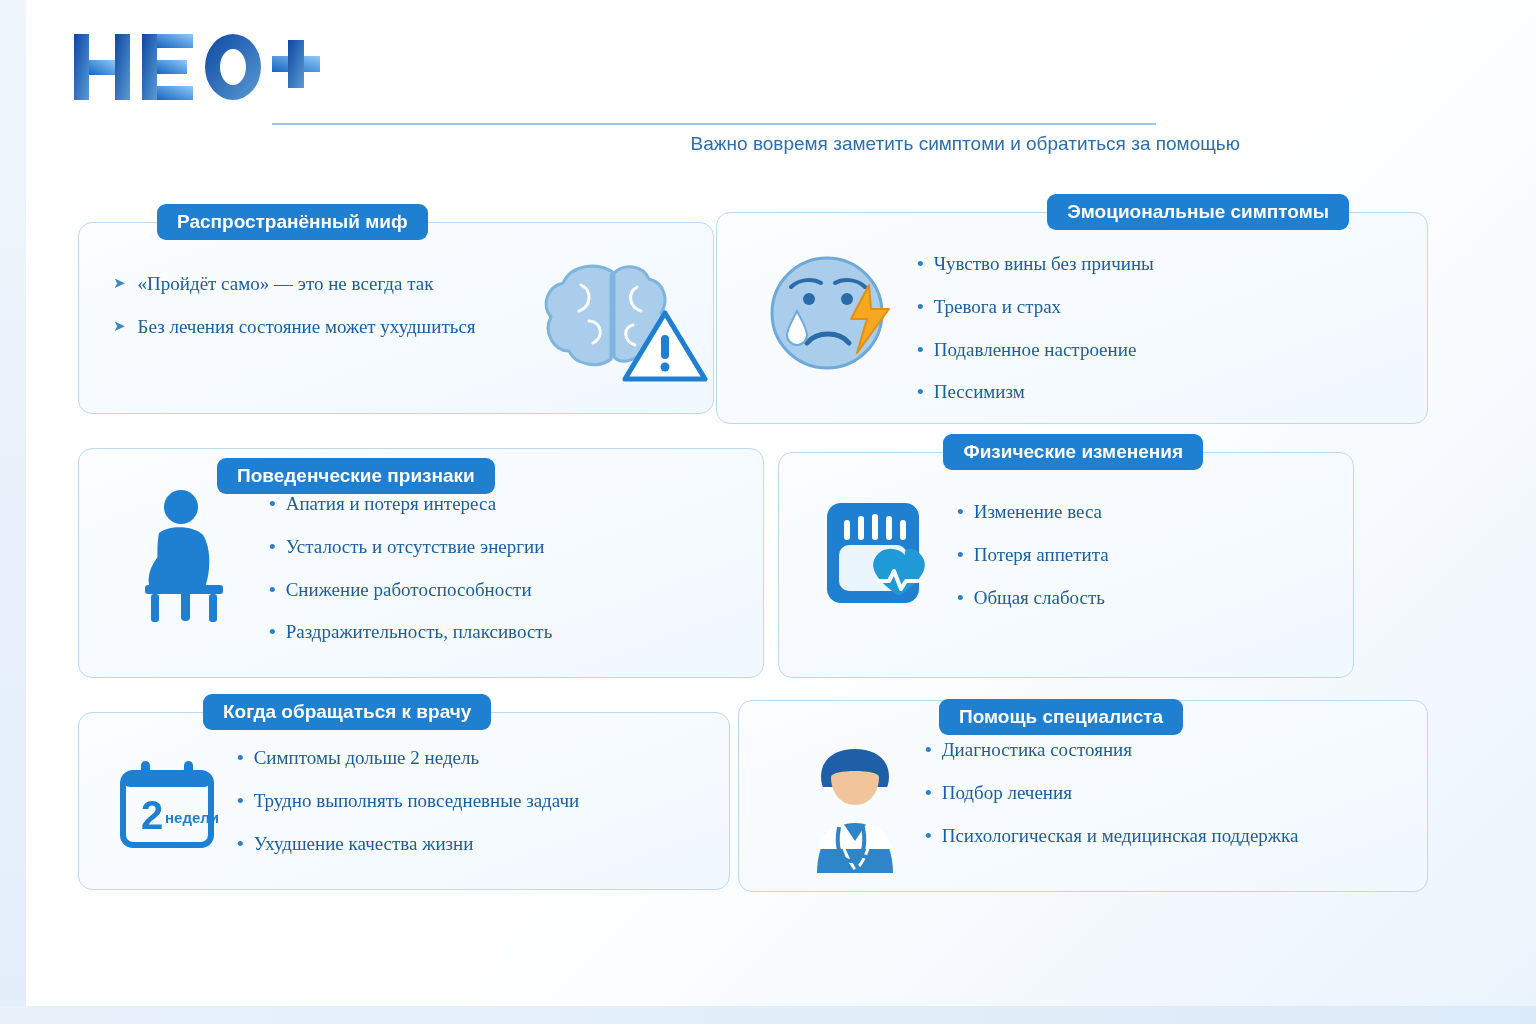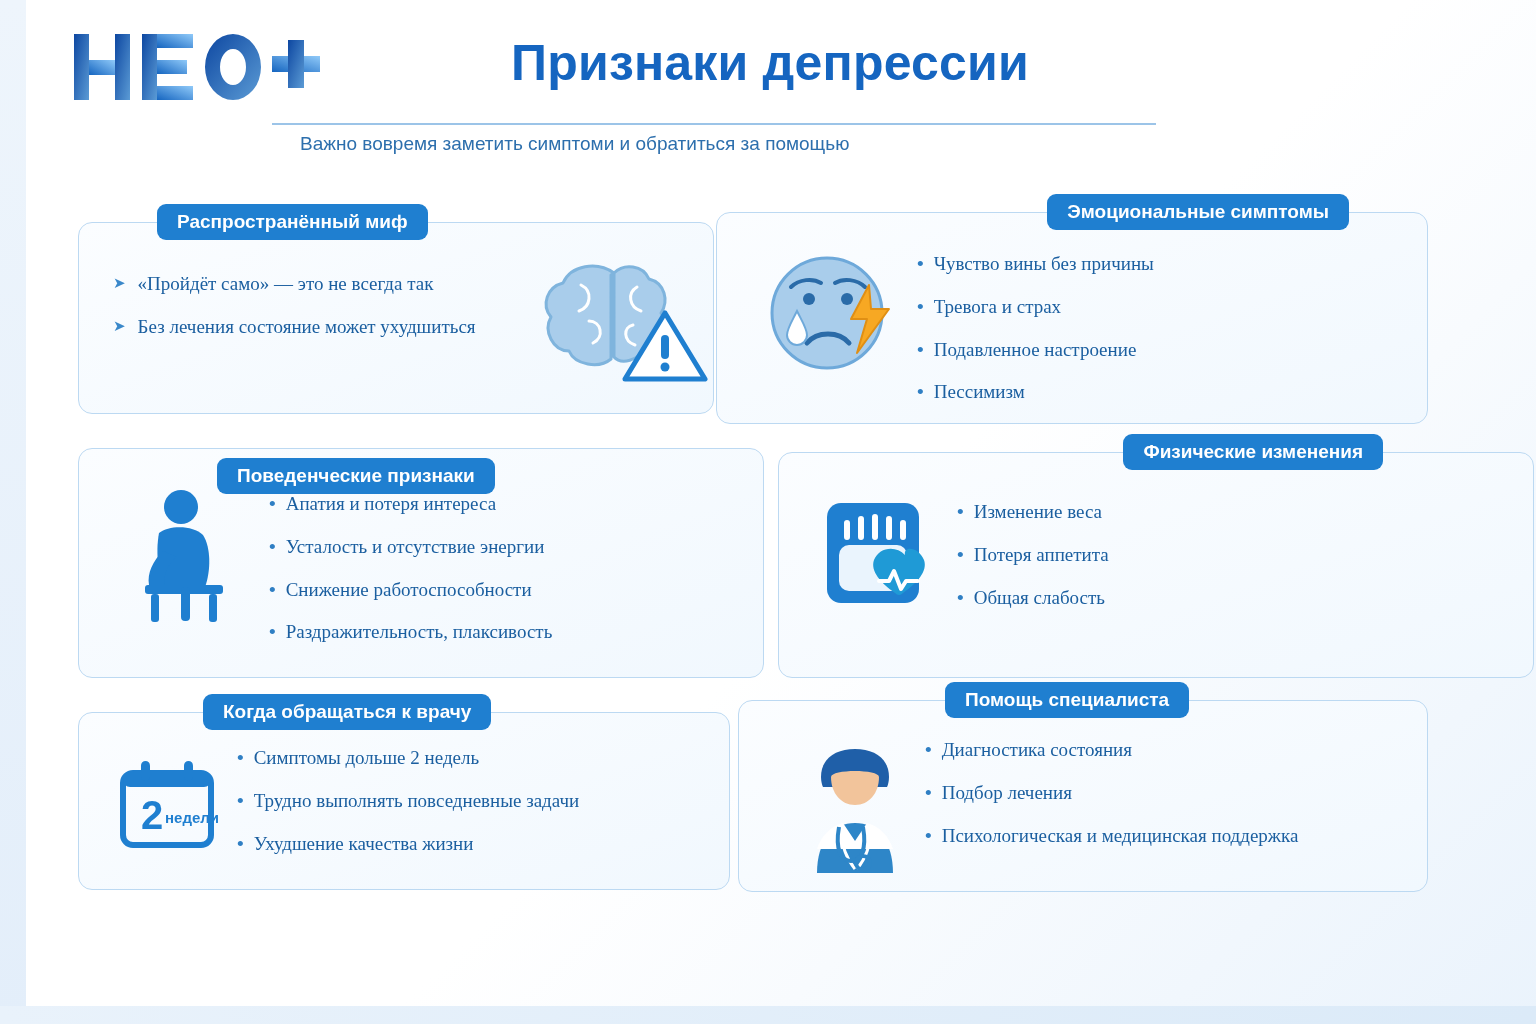--- a/index.html
+++ b/index.html
@@ -178,7 +178,6 @@
         <rect x="216" y="12" width="16" height="48" fill="url(#lg1)"></rect>
       </svg>
     </div>
-    <div class="title">Признаки депрессии</div>
     <div class="title-rule"></div>
     <div class="subtitle">Важно вовремя заметить симптоми и обратиться за помощью</div>
   </div>

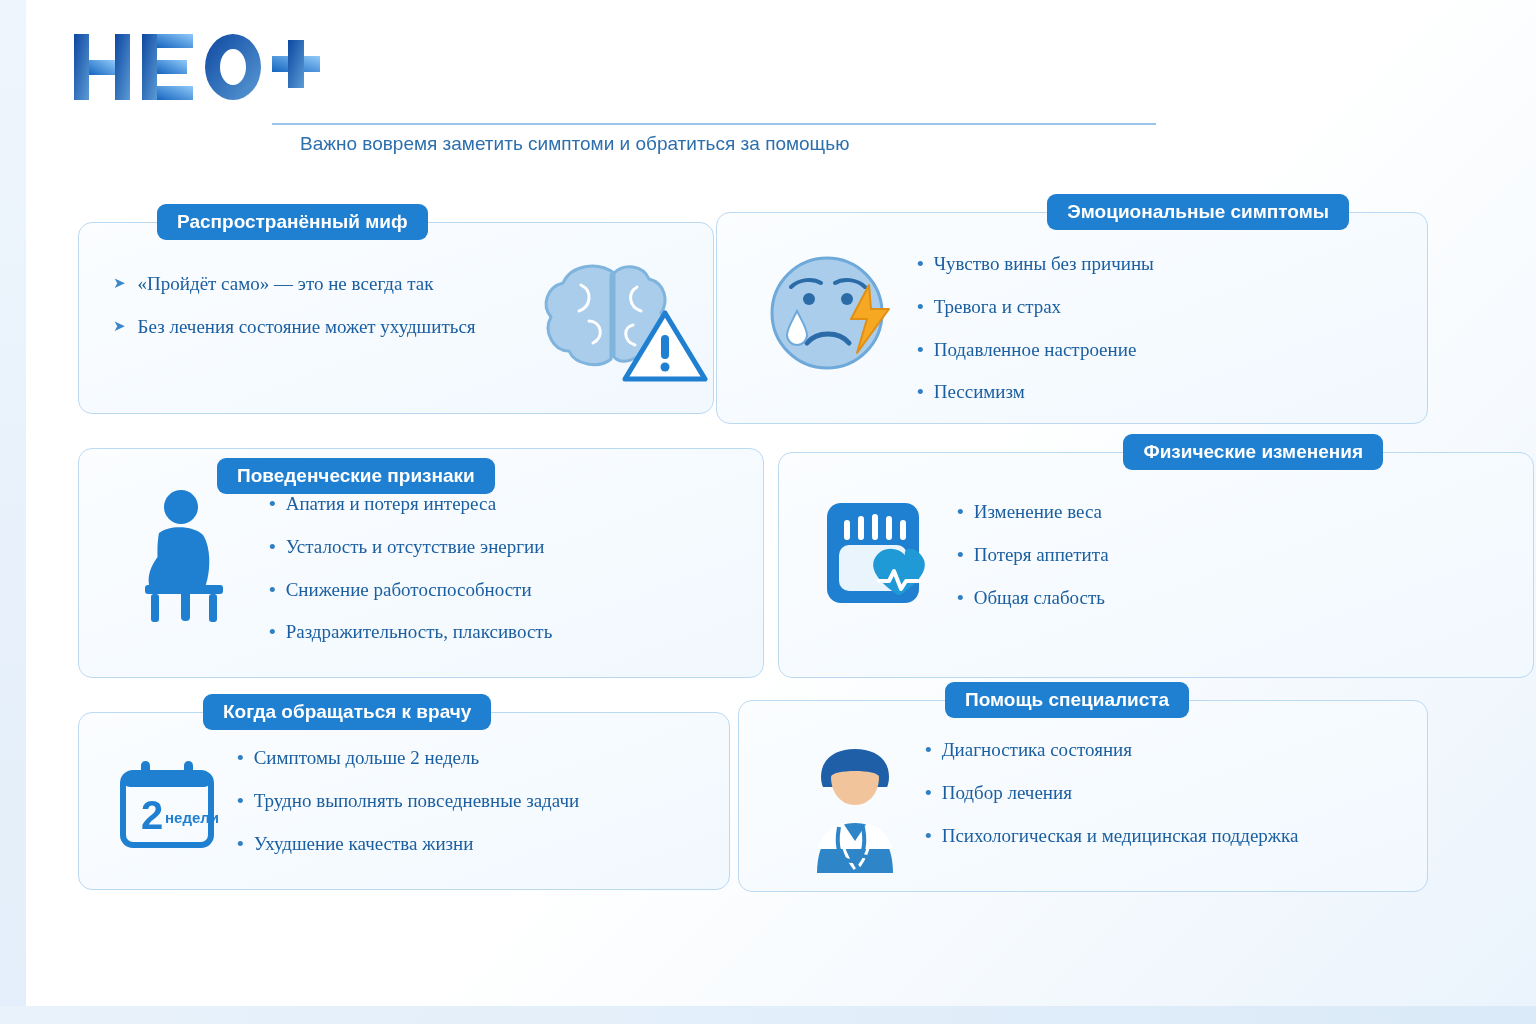--- a/index.html
+++ b/index.html
@@ -73,7 +73,7 @@
     left: 300px;
     top: 133px;
     width: 940px;
-    text-align: left;
+    text-align: right;
     font-size: 19px;
     color: #2d6fad;
   }

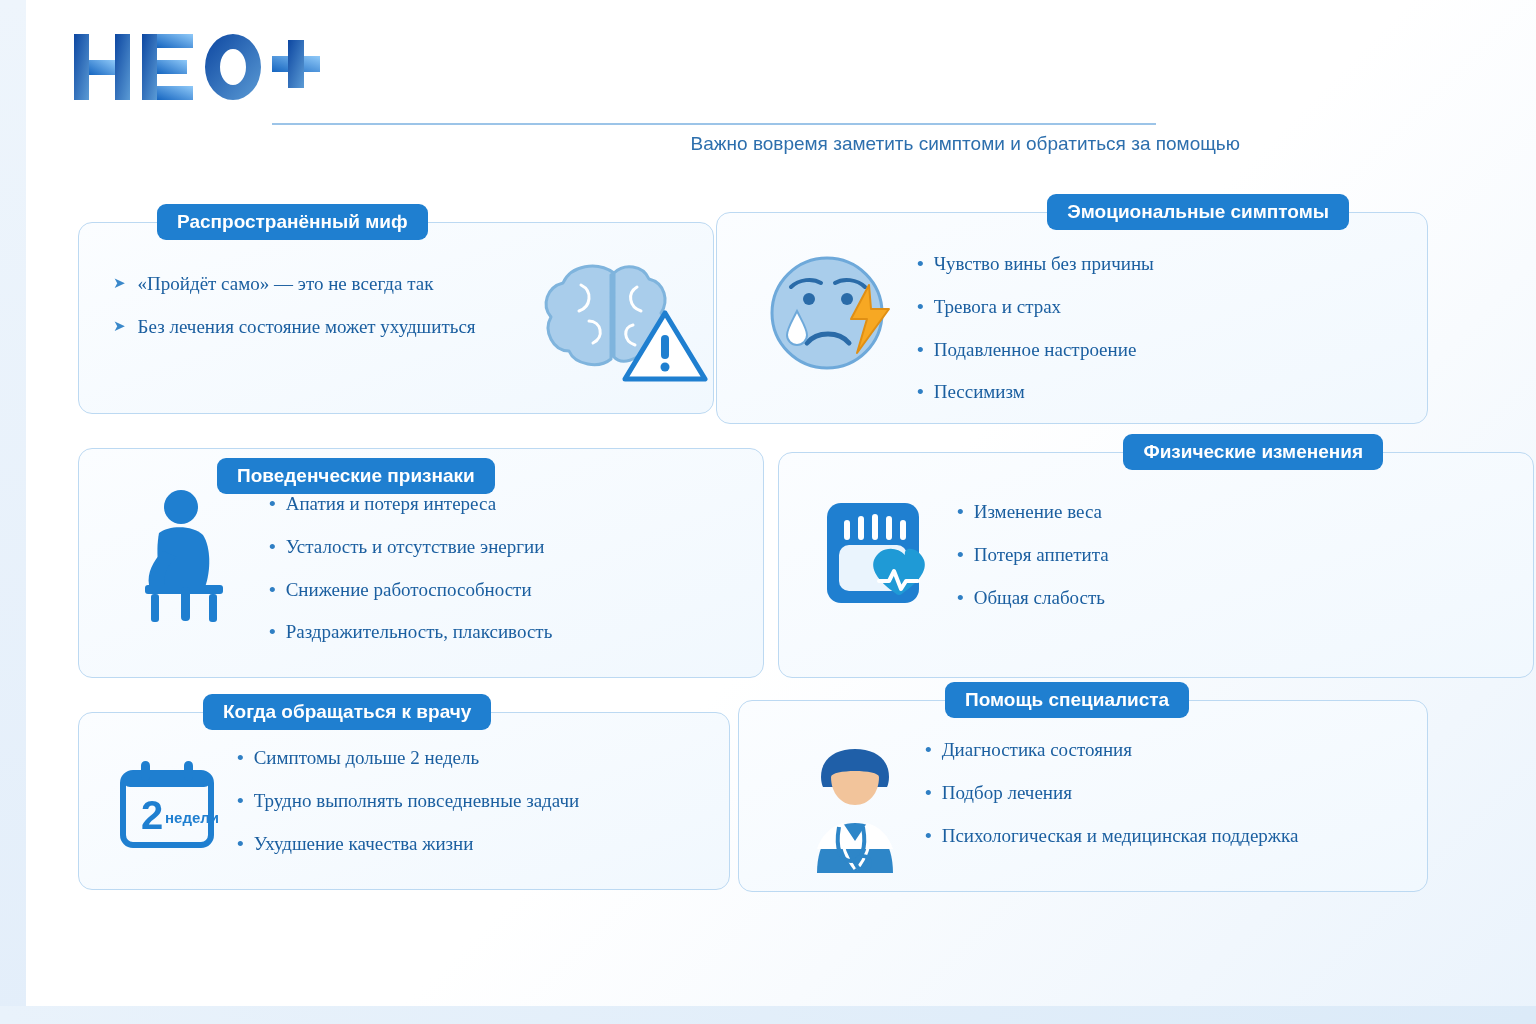--- a/index.html
+++ b/index.html
@@ -138,7 +138,7 @@
   #card-myth       { left: 78px;  top: 222px; width: 636px; height: 192px; }
   #card-emotional  { left: 716px; top: 212px; width: 712px; height: 212px; }
   #card-behaviour  { left: 78px;  top: 448px; width: 686px; height: 230px; }
-  #card-physical   { left: 778px; top: 452px; width: 756px; height: 226px; }
+  #card-physical   { left: 778px; top: 452px; width: 576px; height: 226px; }
   #card-when       { left: 78px;  top: 712px; width: 652px; height: 178px; }
   #card-help       { left: 738px; top: 700px; width: 690px; height: 192px; }
 </style>

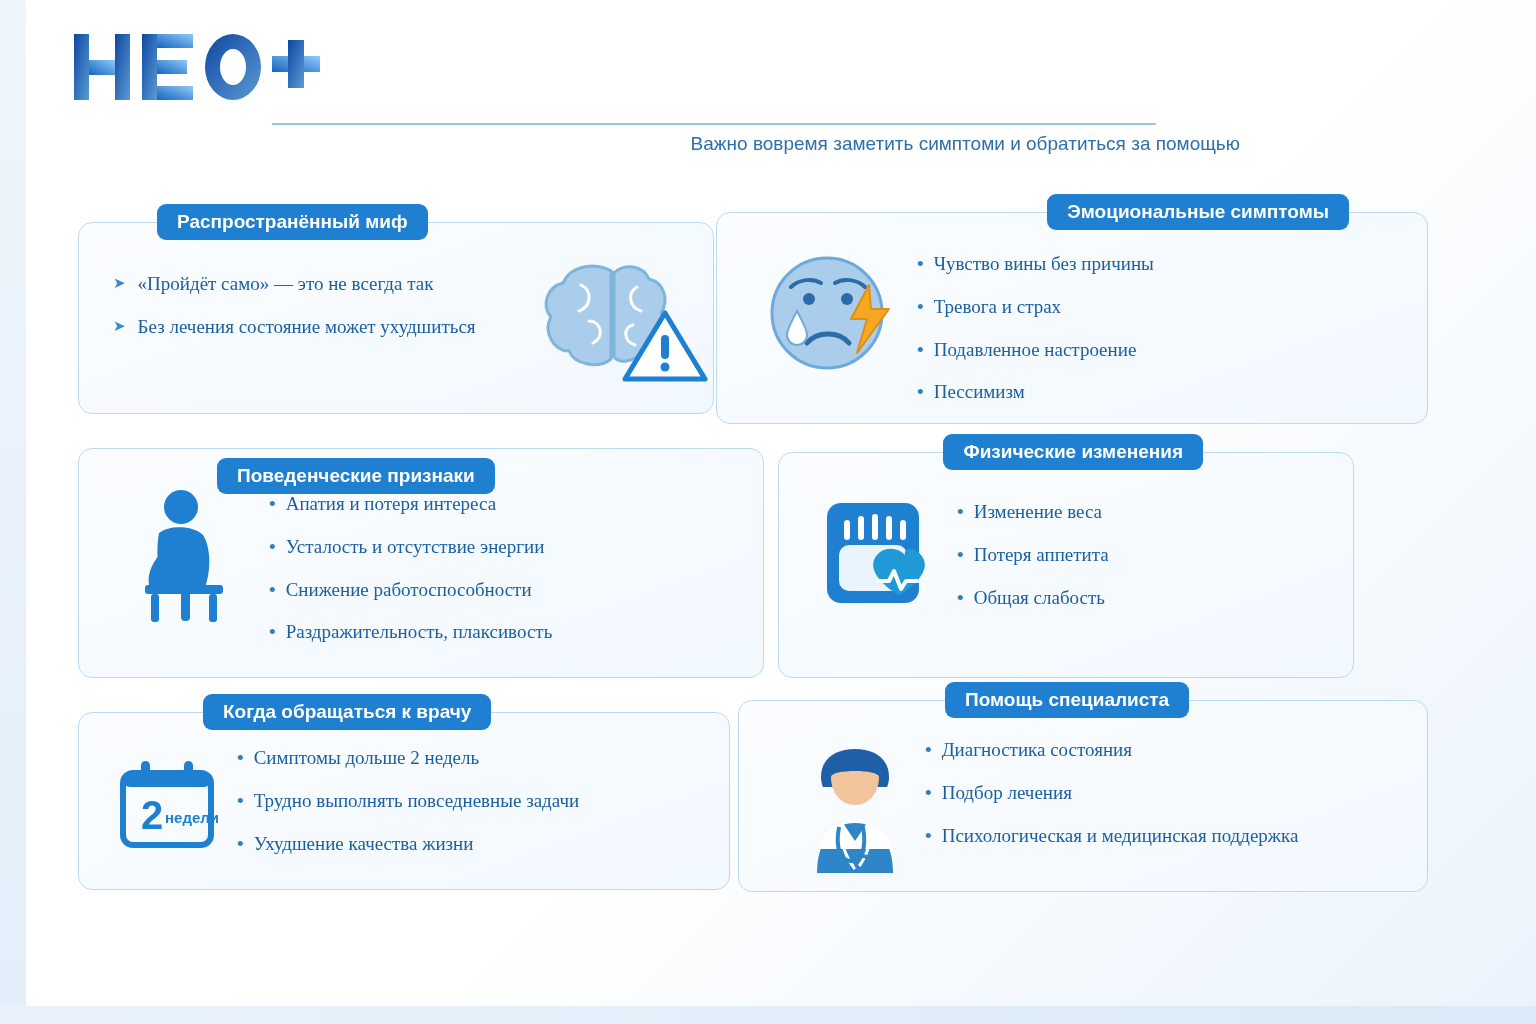--- a/index.html
+++ b/index.html
@@ -339,7 +339,7 @@
   </div>
 
   <div class="card" id="card-help">
-    <div class="card-badge" style="left:206px;">Помощь специалиста</div>
+    <div class="card-badge" style="left:200px;margin-top:17px;">Помощь специалиста</div>
 
     <div class="icon-box" style="left:42px; top:40px;">
       <svg width="150" height="140" viewBox="0 0 150 140">

